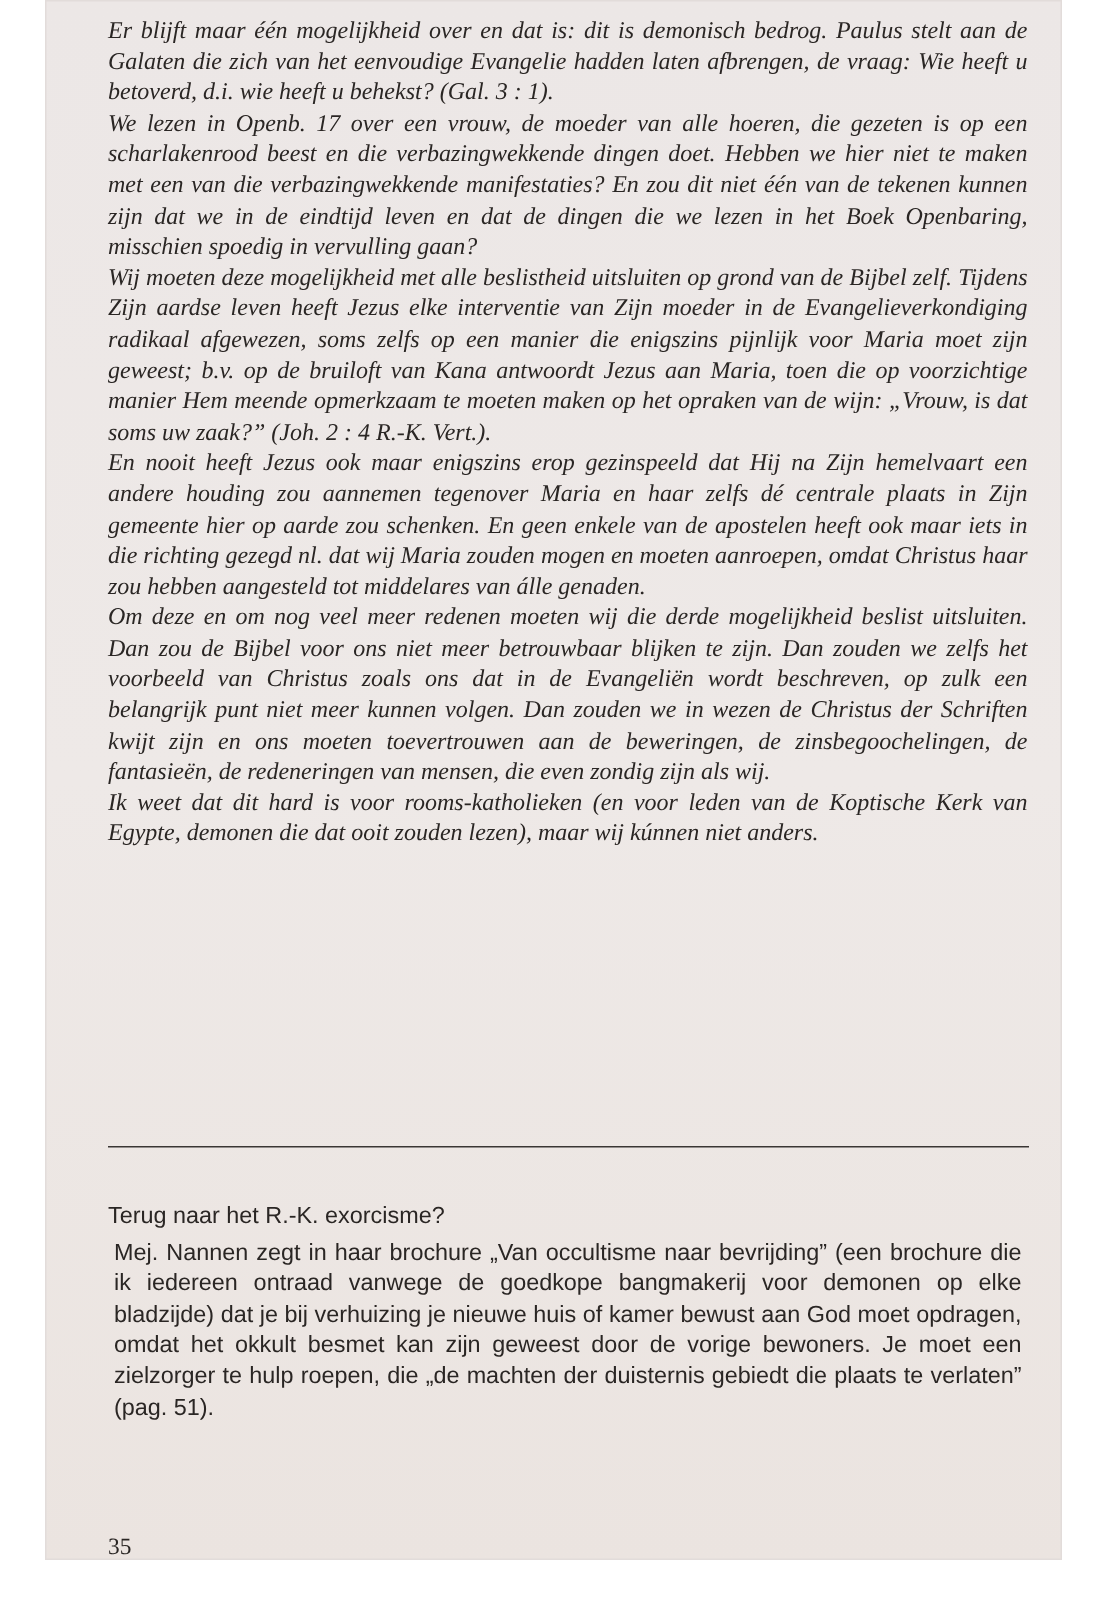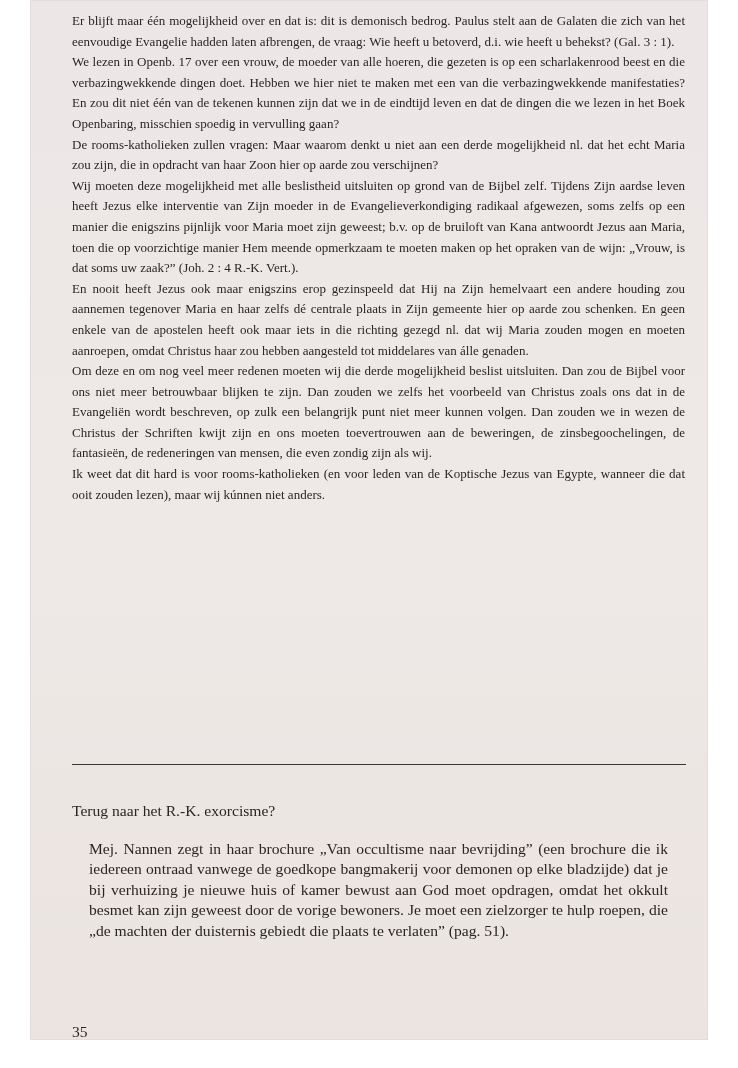--- a/index.html
+++ b/index.html
@@ -12,8 +12,9 @@
   .content {
     position:absolute; left:42px; top:11px; width:613px;
     font-family:"Liberation Serif", "DejaVu Serif", serif;
-    font-size:13px; line-height:20.6px; color:#2a2624;
+    font-size:16px; line-height:20.6px; color:#2a2624;
     text-align:justify;
+    font-style:italic;
   }
   .content p { margin:0; }
   .rule {

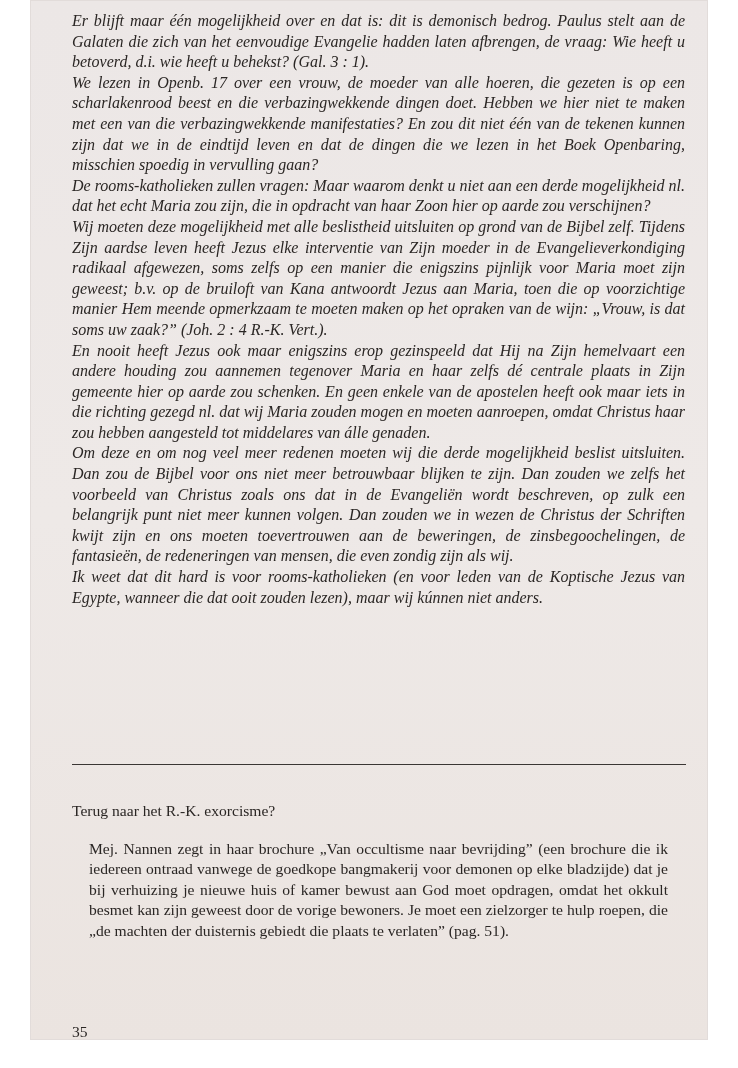--- a/index.html
+++ b/index.html
@@ -42,7 +42,6 @@
   <div class="content">
     <p>Er blijft maar één mogelijkheid over en dat is: dit is demonisch bedrog. Paulus stelt aan de Galaten die zich van het eenvoudige Evangelie hadden laten afbrengen, de vraag: Wie heeft u betoverd, d.i. wie heeft u behekst? (Gal. 3 : 1).</p>
     <p>We lezen in Openb. 17 over een vrouw, de moeder van alle hoeren, die gezeten is op een scharlakenrood beest en die verbazingwekkende dingen doet. Hebben we hier niet te maken met een van die verbazingwekkende manifestaties? En zou dit niet één van de tekenen kunnen zijn dat we in de eindtijd leven en dat de dingen die we lezen in het Boek Openbaring, misschien spoedig in vervulling gaan?</p>
-    <p>De rooms-katholieken zullen vragen: Maar waarom denkt u niet aan een derde mogelijkheid nl. dat het echt Maria zou zijn, die in opdracht van haar Zoon hier op aarde zou verschijnen?</p>
     <p>Wij moeten deze mogelijkheid met alle beslistheid uitsluiten op grond van de Bijbel zelf. Tijdens Zijn aardse leven heeft Jezus elke interventie van Zijn moeder in de Evangelieverkondiging radikaal afgewezen, soms zelfs op een manier die enigszins pijnlijk voor Maria moet zijn geweest; b.v. op de bruiloft van Kana antwoordt Jezus aan Maria, toen die op voorzichtige manier Hem meende opmerkzaam te moeten maken op het opraken van de wijn: „Vrouw, is dat soms uw zaak?” (Joh. 2 : 4 R.-K. Vert.).</p>
     <p>En nooit heeft Jezus ook maar enigszins erop gezinspeeld dat Hij na Zijn hemelvaart een andere houding zou aannemen tegenover Maria en haar zelfs dé centrale plaats in Zijn gemeente hier op aarde zou schenken. En geen enkele van de apostelen heeft ook maar iets in die richting gezegd nl. dat wij Maria zouden mogen en moeten aanroepen, omdat Christus haar zou hebben aangesteld tot middelares van álle genaden.</p>
     <p>Om deze en om nog veel meer redenen moeten wij die derde mogelijkheid beslist uitsluiten. Dan zou de Bijbel voor ons niet meer betrouwbaar blijken te zijn. Dan zouden we zelfs het voorbeeld van Christus zoals ons dat in de Evangeliën wordt beschreven, op zulk een belangrijk punt niet meer kunnen volgen. Dan zouden we in wezen de Christus der Schriften kwijt zijn en ons moeten toevertrouwen aan de beweringen, de zinsbegoochelingen, de fantasieën, de redeneringen van mensen, die even zondig zijn als wij.</p>

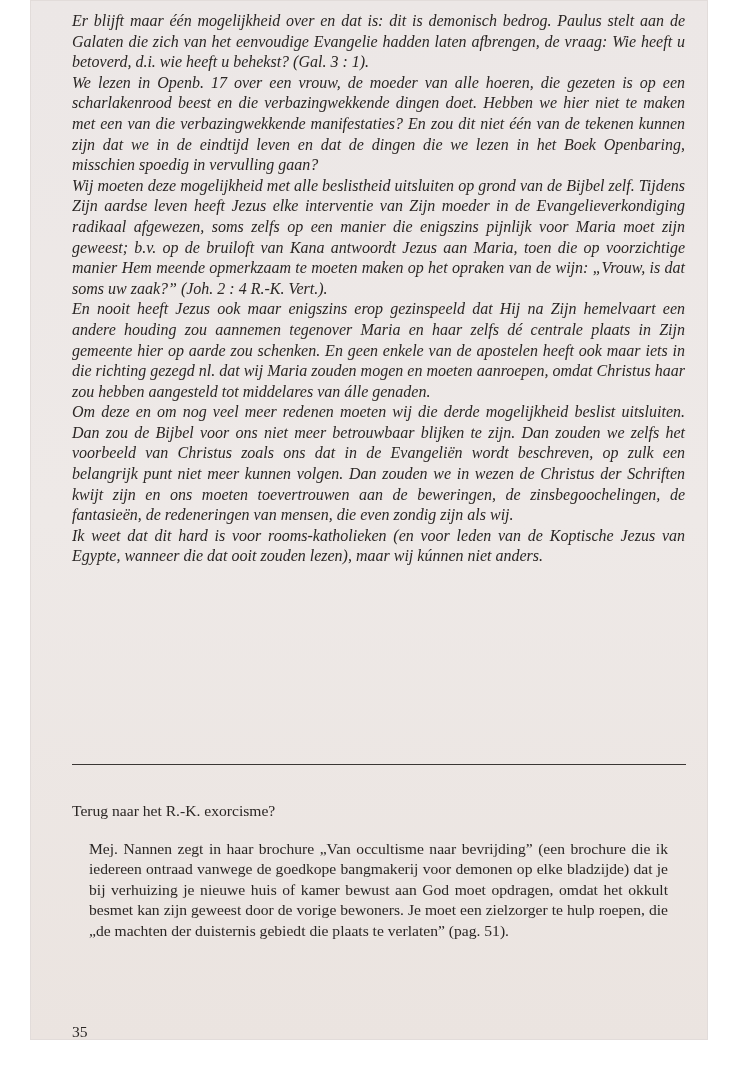--- a/index.html
+++ b/index.html
@@ -45,7 +45,7 @@
     <p>Wij moeten deze mogelijkheid met alle beslistheid uitsluiten op grond van de Bijbel zelf. Tijdens Zijn aardse leven heeft Jezus elke interventie van Zijn moeder in de Evangelieverkondiging radikaal afgewezen, soms zelfs op een manier die enigszins pijnlijk voor Maria moet zijn geweest; b.v. op de bruiloft van Kana antwoordt Jezus aan Maria, toen die op voorzichtige manier Hem meende opmerkzaam te moeten maken op het opraken van de wijn: „Vrouw, is dat soms uw zaak?” (Joh. 2 : 4 R.-K. Vert.).</p>
     <p>En nooit heeft Jezus ook maar enigszins erop gezinspeeld dat Hij na Zijn hemelvaart een andere houding zou aannemen tegenover Maria en haar zelfs dé centrale plaats in Zijn gemeente hier op aarde zou schenken. En geen enkele van de apostelen heeft ook maar iets in die richting gezegd nl. dat wij Maria zouden mogen en moeten aanroepen, omdat Christus haar zou hebben aangesteld tot middelares van álle genaden.</p>
     <p>Om deze en om nog veel meer redenen moeten wij die derde mogelijkheid beslist uitsluiten. Dan zou de Bijbel voor ons niet meer betrouwbaar blijken te zijn. Dan zouden we zelfs het voorbeeld van Christus zoals ons dat in de Evangeliën wordt beschreven, op zulk een belangrijk punt niet meer kunnen volgen. Dan zouden we in wezen de Christus der Schriften kwijt zijn en ons moeten toevertrouwen aan de beweringen, de zinsbegoochelingen, de fantasieën, de redeneringen van mensen, die even zondig zijn als wij.</p>
-    <p>Ik weet dat dit hard is voor rooms-katholieken (en voor leden van de Koptische Jezus van Egypte, wanneer die dat ooit zouden lezen), maar wij kúnnen niet anders.</p>
+    <p>Ik weet dat dit hard is voor rooms-katholieken (en voor leden van de Koptische Kerk van Egypte, demonen die dat ooit zouden lezen), maar wij kúnnen niet anders.</p>
   </div>
 
   <div class="rule"></div>

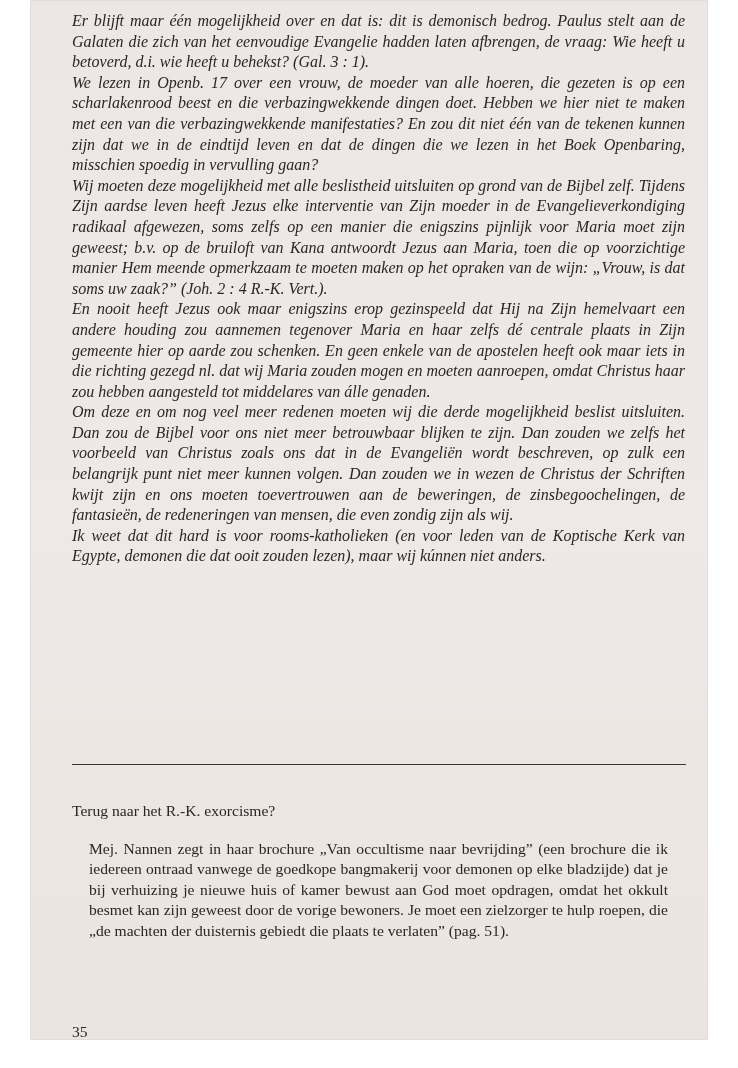--- a/index.html
+++ b/index.html
@@ -23,7 +23,7 @@
   }
   .section {
     position:absolute; left:42px; top:801px; width:613px;
-    font-family:Liberation Serif, serif;
+    font-family:Liberation Sans, sans-serif;
     font-size:15.6px; line-height:20.6px; color:#2a2624;
     text-align:justify;
   }

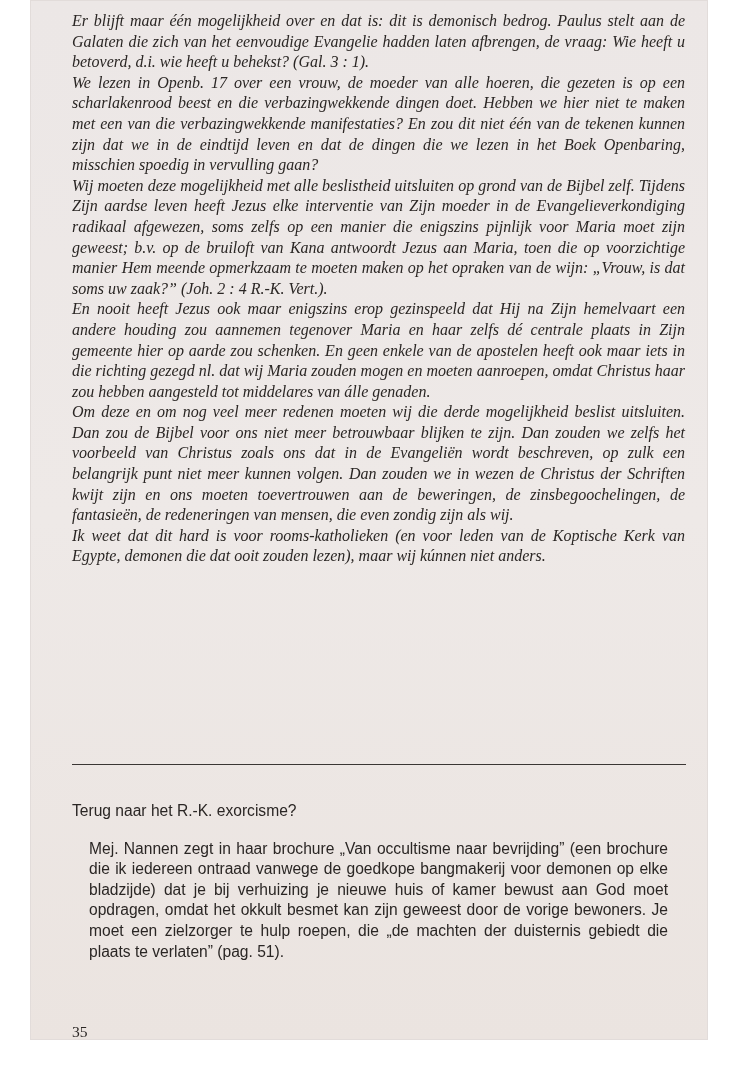--- a/index.html
+++ b/index.html
@@ -28,7 +28,7 @@
     text-align:justify;
   }
   .section h2 { margin:0; font-size:15.6px; font-weight:normal; }
-  .section p { margin:17px; }
+  .section p { margin:4px; }
   .page-number {
     position:absolute; left:42px; top:1023px;
     font-family:"Liberation Serif", "DejaVu Serif", serif;

